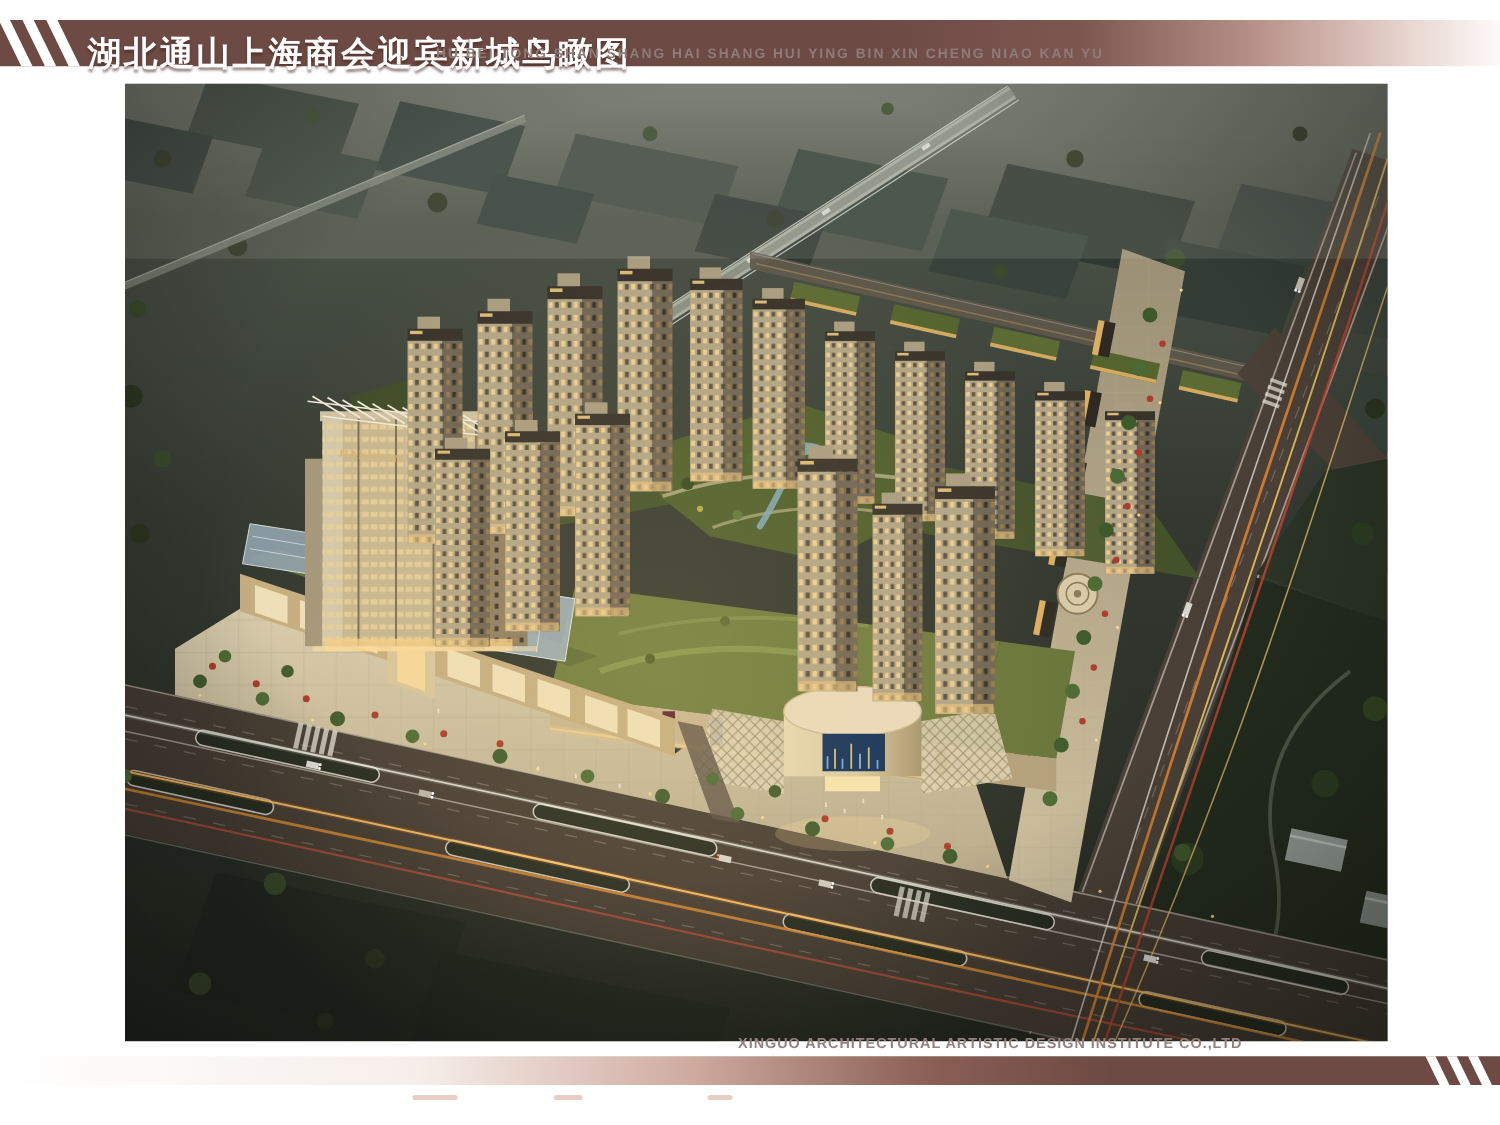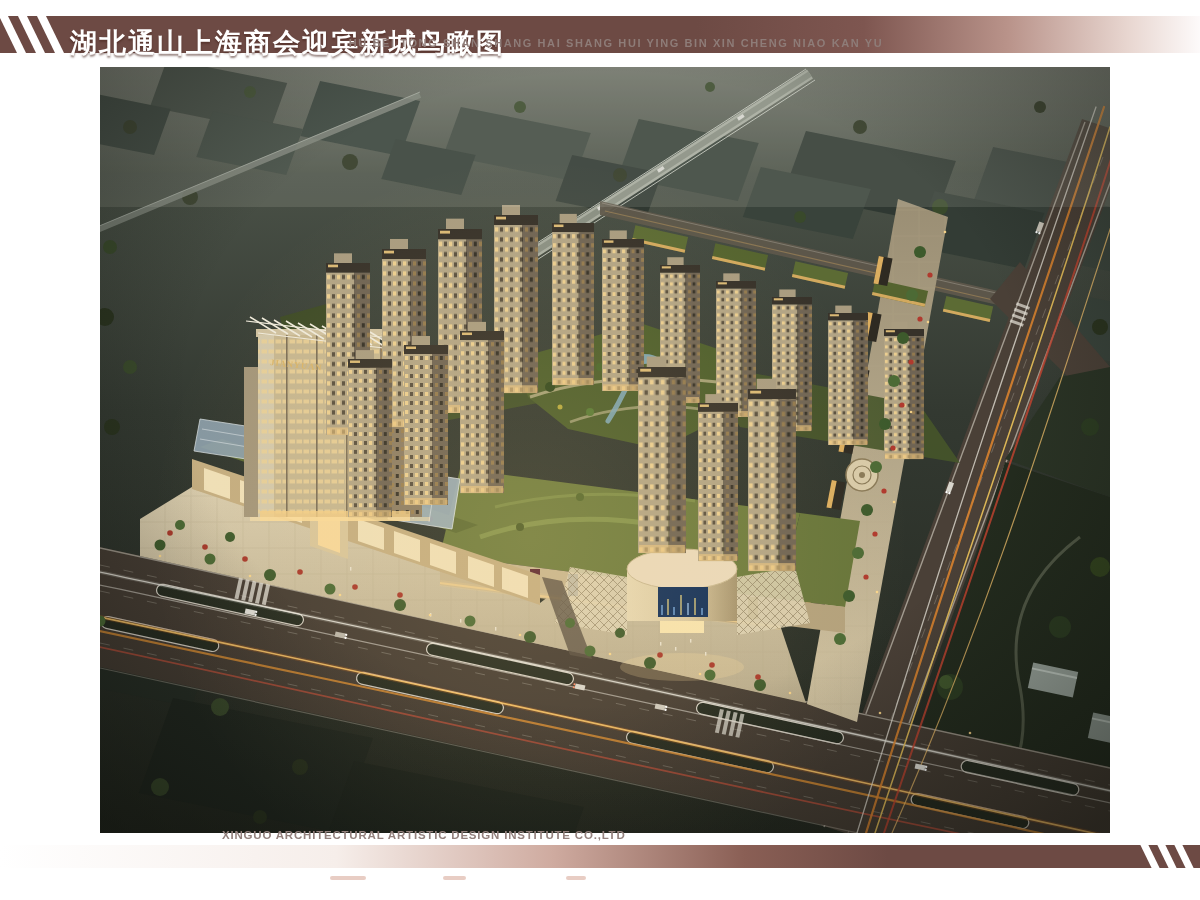--- a/index.html
+++ b/index.html
@@ -21,7 +21,7 @@
   .frame svg{display:block;}
 
   
-  .credit-en{position:absolute;left:0;top:829px;width:994px;text-align:left;padding-left:222px;box-sizing:border-box;
+  .credit-en{position:absolute;left:0;top:829px;width:994px;text-align:right;padding-left:222px;box-sizing:border-box;
     font-size:11.5px;font-weight:bold;letter-spacing:.8px;color:#93817d;white-space:nowrap;}
   .band-bottom{position:absolute;left:0;top:845px;width:1200px;height:23px;
     background:linear-gradient(90deg,#ffffff 0%,#f6eeea 28%,#cfaba0 46%,#8a5f55 62%,#6d4a44 74%,#6d4a44 100%);}

